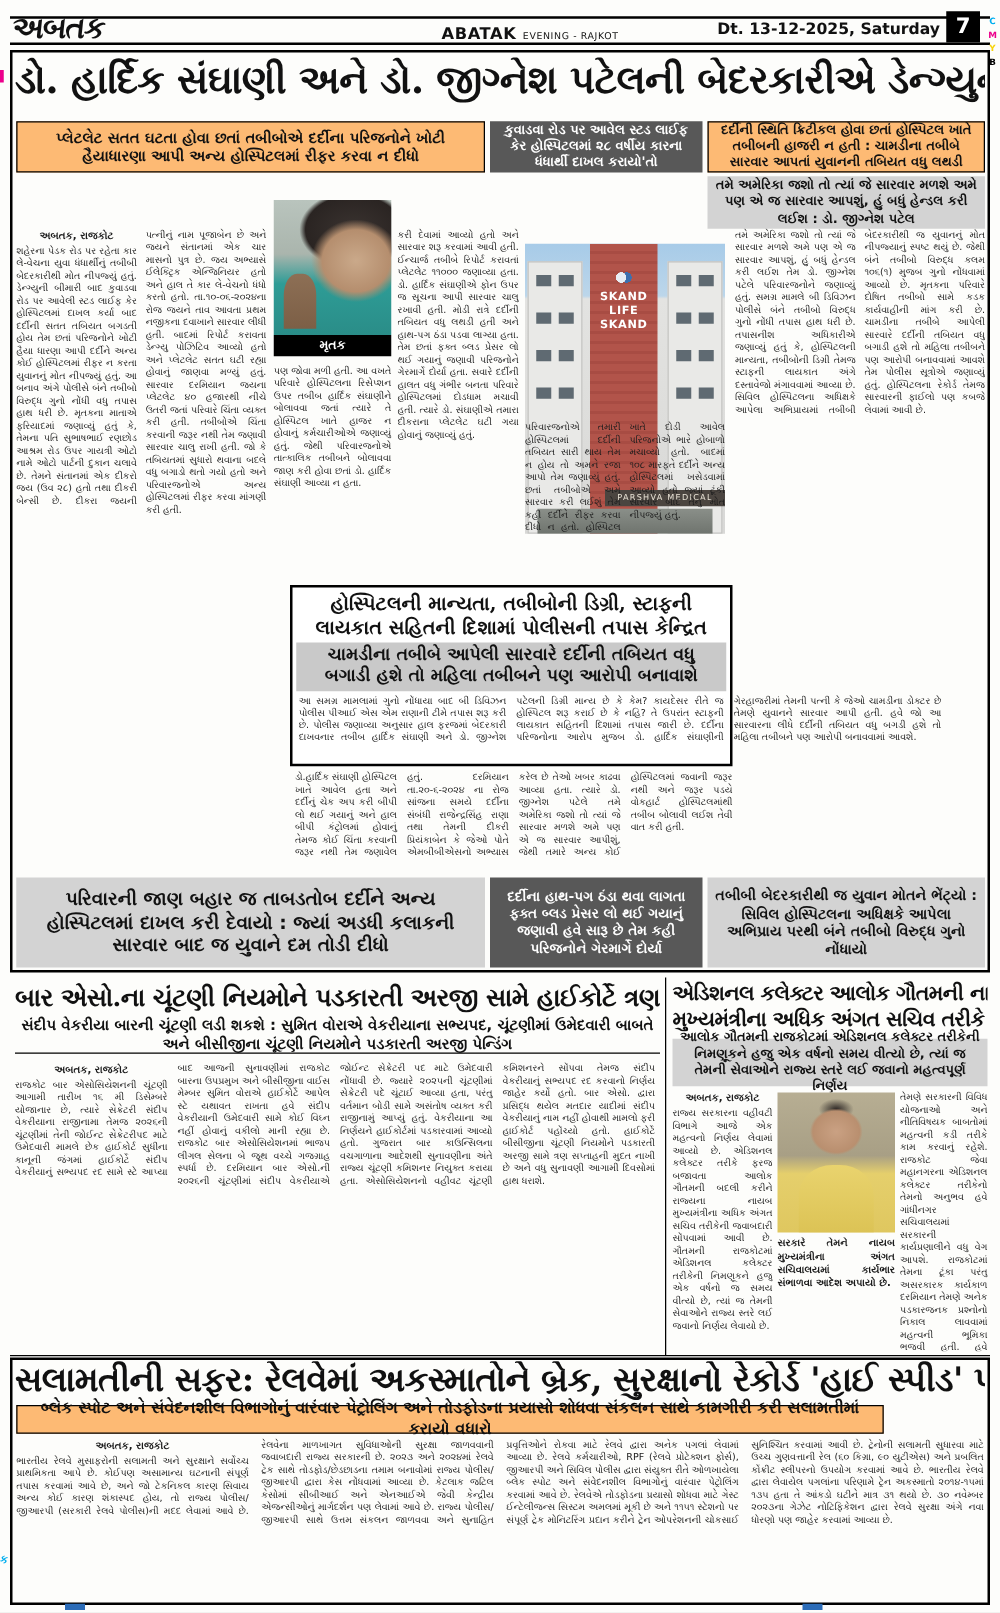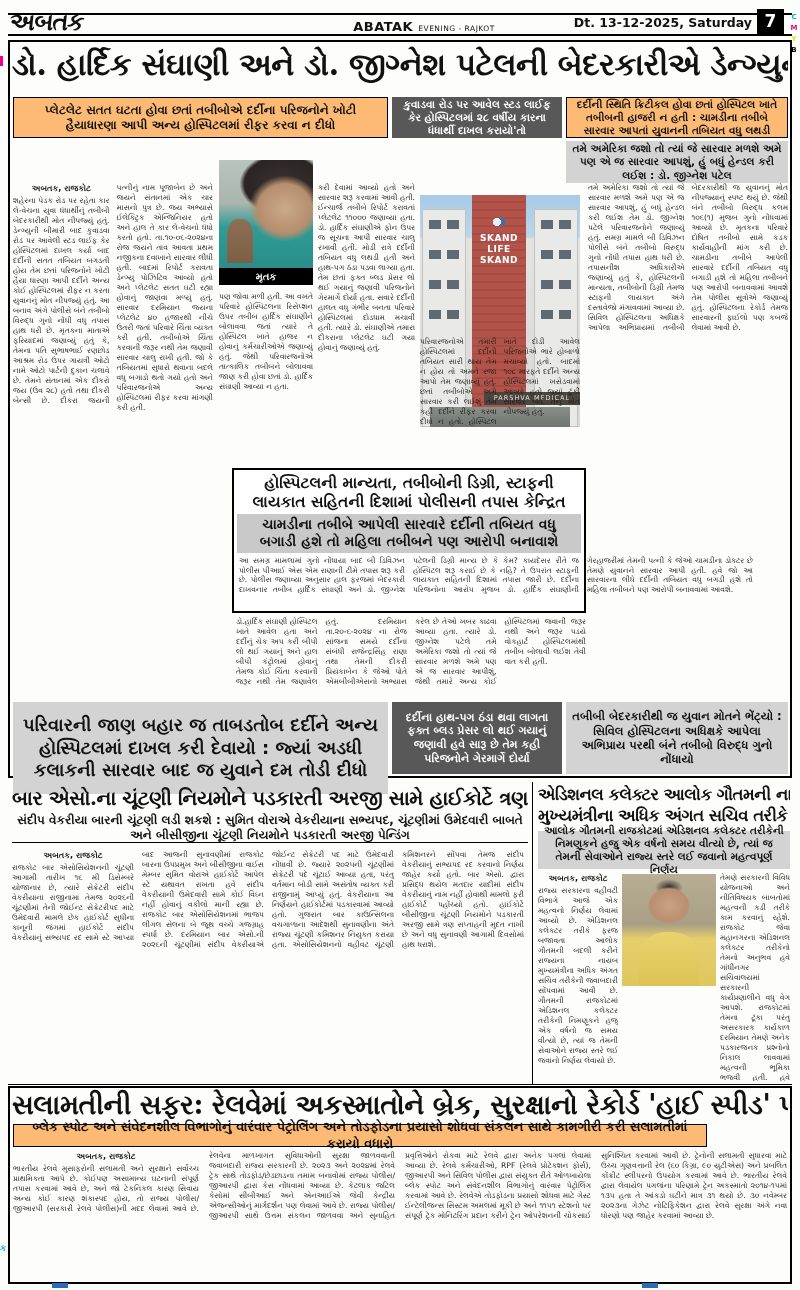--- a/index.html
+++ b/index.html
@@ -168,7 +168,7 @@
     <div class="cb-body" style="height:47px;">આ સમગ્ર મામલામાં ગુનો નોંધાયા બાદ બી ડિવિઝન પોલીસ પીઆઈ એસ એમ રાણાની ટીમે તપાસ શરૂ કરી છે. પોલીસ જણાવ્યા અનુસાર હાલ ફરજમાં બેદરકારી દાખવનાર તબીબ હાર્દિક સંઘાણી અને ડો. જીગ્નેશ પટેલની ડિગ્રી માન્ય છે કે કેમ? કાયદેસર રીતે જ હોસ્પિટલ શરૂ કરાઈ છે કે નહિ? તે ઉપરાંત સ્ટાફની લાયકાત સહિતની દિશામાં તપાસ જારી છે. દર્દીના પરિજનોના આરોપ મુજબ ડો. હાર્દિક સંઘાણીની ગેરહાજરીમાં તેમની પત્ની કે જેઓ ચામડીના ડોક્ટર છે તેમણે યુવાનને સારવાર આપી હતી. હવે જો આ સારવારના લીધે દર્દીની તબિયત વધુ બગડી હશે તો મહિલા તબીબને પણ આરોપી બનાવવામાં આવશે.</div>
   </div>
 
-  <div class="subbox graybox" style="left:13px; top:702px; width:375px; height:92px; font-size:18px;">પરિવારની જાણ બહાર જ તાબડતોબ દર્દીને અન્ય હોસ્પિટલમાં દાખલ કરી દેવાયો : જ્યાં અડધી કલાકની સારવાર બાદ જ યુવાને દમ તોડી દીધો</div>
+  <div class="subbox graybox" style="left:13px; top:702px; width:375px; height:72px; font-size:15px;">પરિવારની જાણ બહાર જ તાબડતોબ દર્દીને અન્ય હોસ્પિટલમાં દાખલ કરી દેવાયો : જ્યાં અડધી કલાકની સારવાર બાદ જ યુવાને દમ તોડી દીધો</div>
   <div class="subbox darkbox" style="left:392px; top:702px; width:170px; height:72px; font-size:11px;">દર્દીના હાથ-પગ ઠંડા થવા લાગતા ફક્ત બ્લડ પ્રેસર લો થઈ ગયાનું જણાવી હવે સારૂ છે તેમ કહી પરિજનોને ગેરમાર્ગે દોર્યા</div>
   <div class="subbox graybox" style="left:566px; top:702px; width:222px; height:72px; font-size:11.5px;">તબીબી બેદરકારીથી જ યુવાન મોતને ભેંટ્યો : સિવિલ હોસ્પિટલના અધિક્ષકે આપેલા અભિપ્રાય પરથી બંને તબીબો વિરુદ્ધ ગુનો નોંધાયો</div>
 

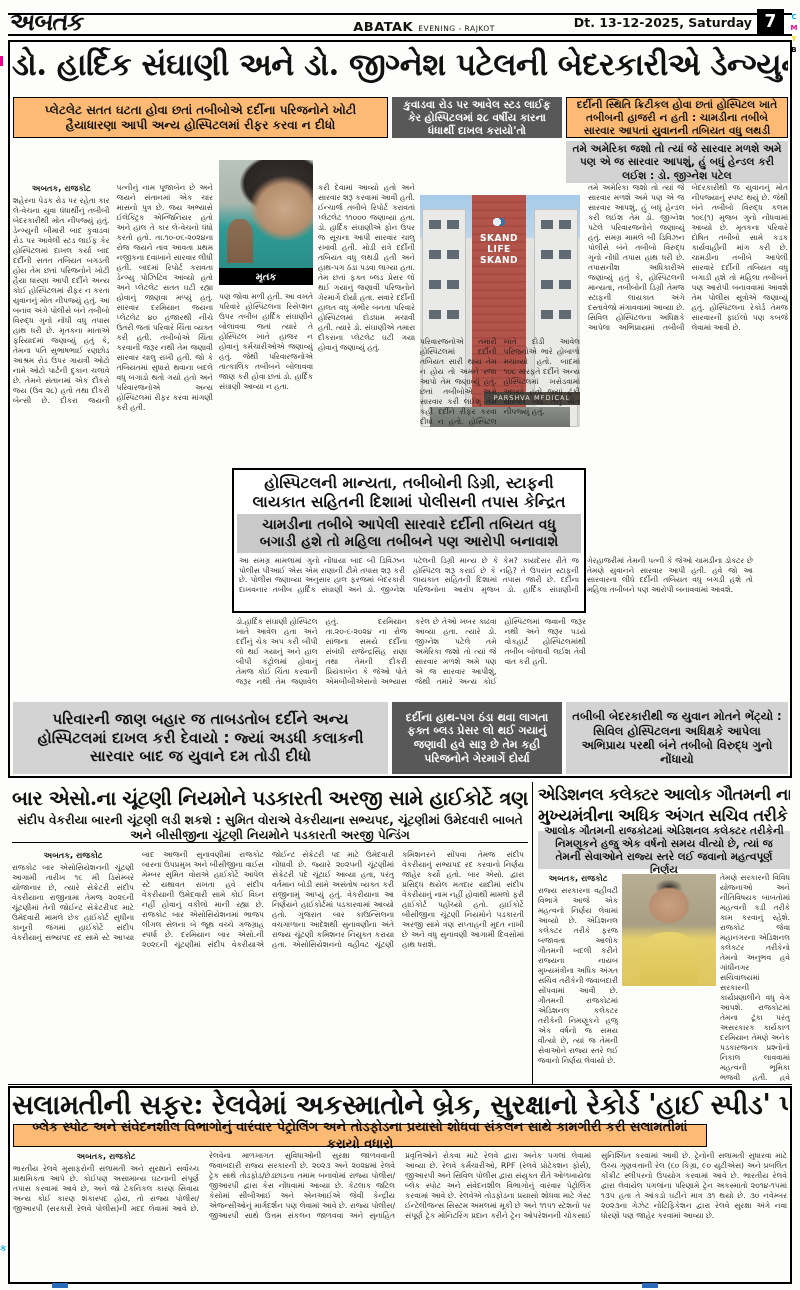--- a/index.html
+++ b/index.html
@@ -191,6 +191,7 @@
     <div>રાજ્ય સરકારના વહીવટી વિભાગે આજે એક મહત્વનો નિર્ણય લેવામાં આવ્યો છે. એડિશનલ કલેક્ટર તરીકે ફરજ બજાવતા આલોક ગૌતમની બદલી કરીને રાજ્યના નાયબ મુખ્યમંત્રીના અધિક અંગત સચિવ તરીકેની જવાબદારી સોંપવામાં આવી છે. ગૌતમની રાજકોટમાં એડિશનલ કલેક્ટર તરીકેની નિમણૂકને હજુ એક વર્ષનો જ સમય વીત્યો છે, ત્યાં જ તેમની સેવાઓને રાજ્ય સ્તરે લઈ જવાનો નિર્ણય લેવાયો છે.</div>
   </div>
   <div class="photo officer" style="left:622px; top:874px; width:94px; height:112px;"></div>
+  <div class="bodytxt" style="left:622px; top:990px; width:94px; height:90px; font-size:8px; font-weight:700;">સરકારે તેમને નાયબ મુખ્યમંત્રીના અંગત સચિવાલયમાં કાર્યભાર સંભાળવા આદેશ અપાયો છે.</div>
   <div class="bodytxt" style="left:720px; top:873px; width:70px; height:208px;">તેમણે સરકારની વિવિધ યોજનાઓ અને નીતિવિષયક બાબતોમાં મહત્વની કડી તરીકે કામ કરવાનું રહેશે. રાજકોટ જેવા મહાનગરના એડિશનલ કલેક્ટર તરીકેનો તેમનો અનુભવ હવે ગાંધીનગર સચિવાલયમાં સરકારની કાર્યપ્રણાલીને વધુ વેગ આપશે. રાજકોટમાં તેમના ટૂંકા પરંતુ અસરકારક કાર્યકાળ દરમિયાન તેમણે અનેક પડકારજનક પ્રશ્નોનો નિકાલ લાવવામાં મહત્વની ભૂમિકા ભજવી હતી. હવે રાજકોટમાં ખાલી પડેલી જગ્યા પર નવી નિમણૂક કરાશે.</div>
 
   <div class="artbox" style="left:8px; top:1086px; width:784px; height:198px;"></div>

